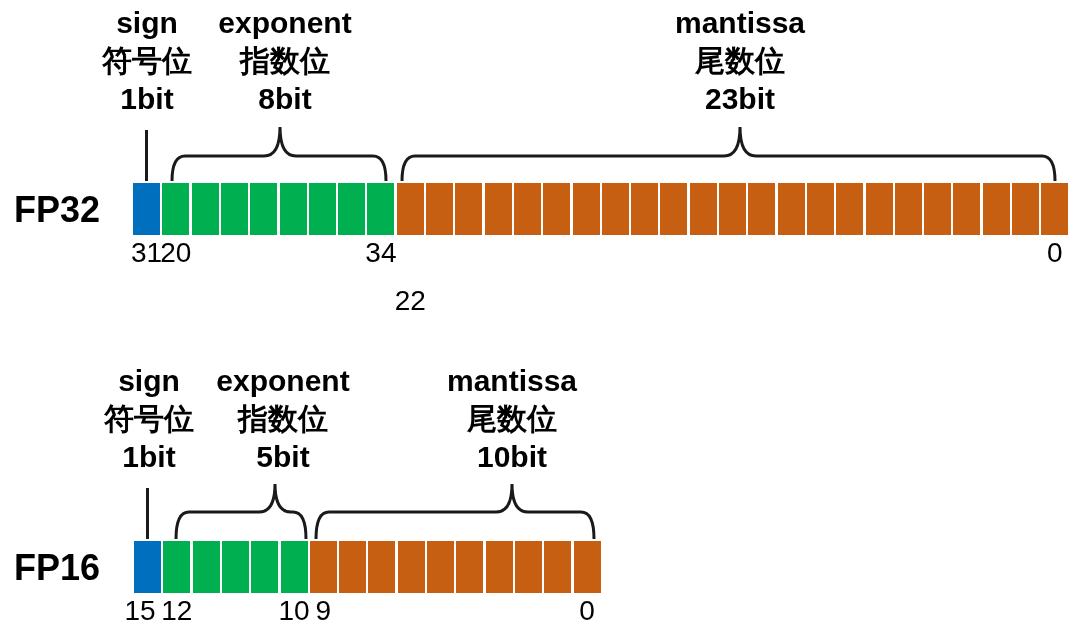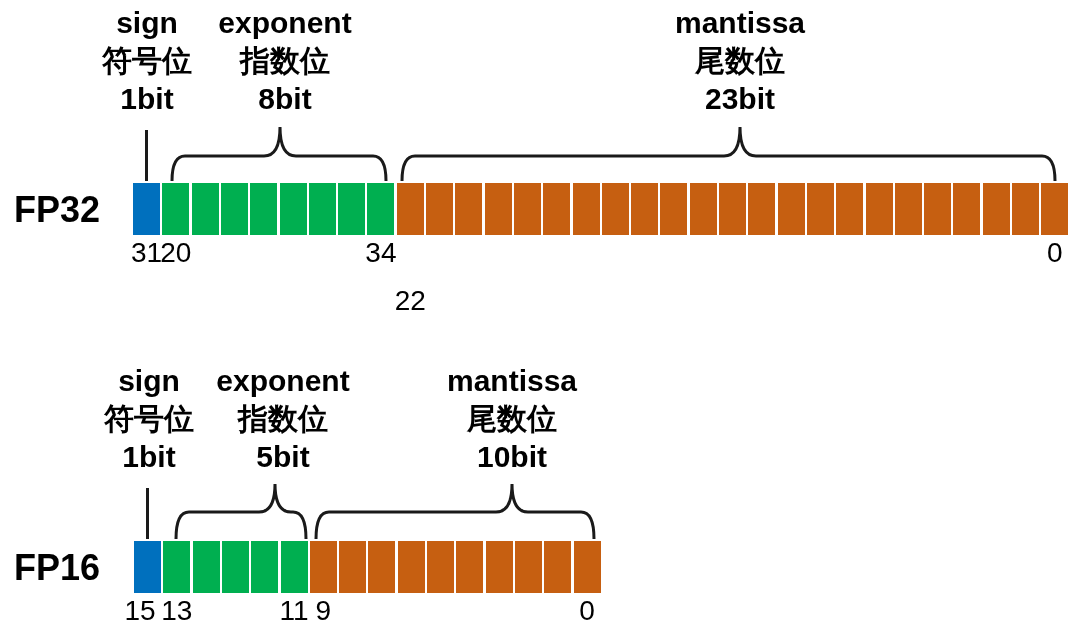--- a/index.html
+++ b/index.html
@@ -157,7 +157,7 @@
     <div class="bit-cell mantissa" style="left: 544.2px; top: 541px; width: 27.1px; height: 52px;"></div>
     <div class="bit-cell mantissa" style="left: 573.5px; top: 541px; width: 27.1px; height: 52px;"></div>
     <div class="bit-index" style="left: 140px; top: 596px;">15</div>
-    <div class="bit-index" style="left: 176.85px; top: 596px;">13</div>
+    <div class="bit-index" style="left: 176.85px; top: 596px;">12</div>
     <div class="bit-index" style="left: 294.05px; top: 596px;">11</div>
     <div class="bit-index" style="left: 323.35px; top: 596px;">9</div>
     <div class="bit-index" style="left: 587.05px; top: 596px;">0</div>

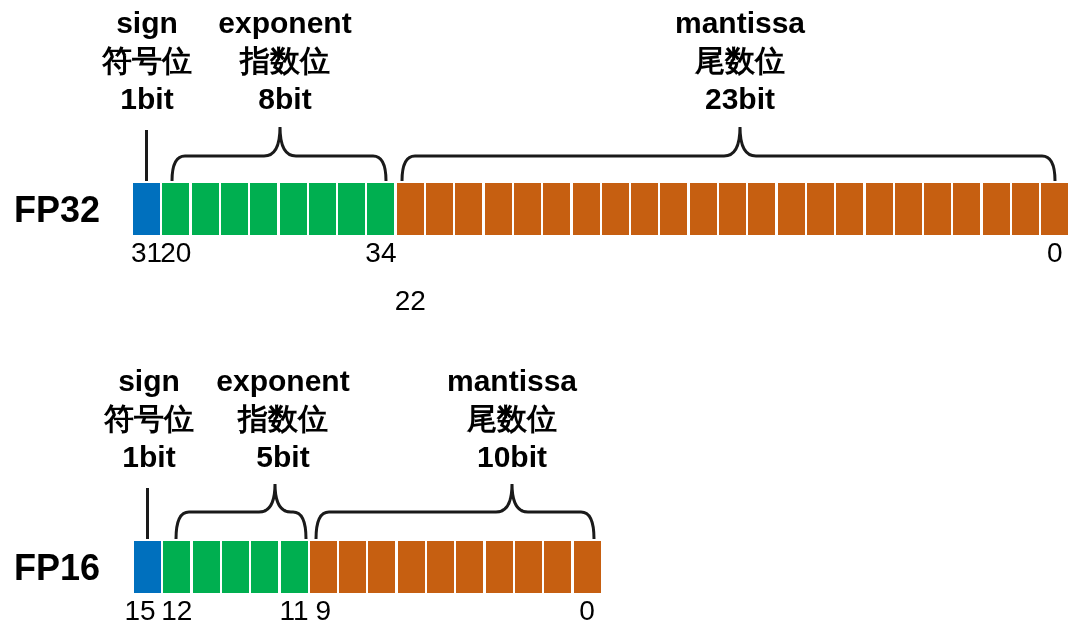--- a/index.html
+++ b/index.html
@@ -158,7 +158,7 @@
     <div class="bit-cell mantissa" style="left: 573.5px; top: 541px; width: 27.1px; height: 52px;"></div>
     <div class="bit-index" style="left: 140px; top: 596px;">15</div>
     <div class="bit-index" style="left: 176.85px; top: 596px;">12</div>
-    <div class="bit-index" style="left: 294.05px; top: 596px;">11</div>
+    <div class="bit-index" style="left: 294.05px; top: 596px;">10</div>
     <div class="bit-index" style="left: 323.35px; top: 596px;">9</div>
     <div class="bit-index" style="left: 587.05px; top: 596px;">0</div>
   </div>

